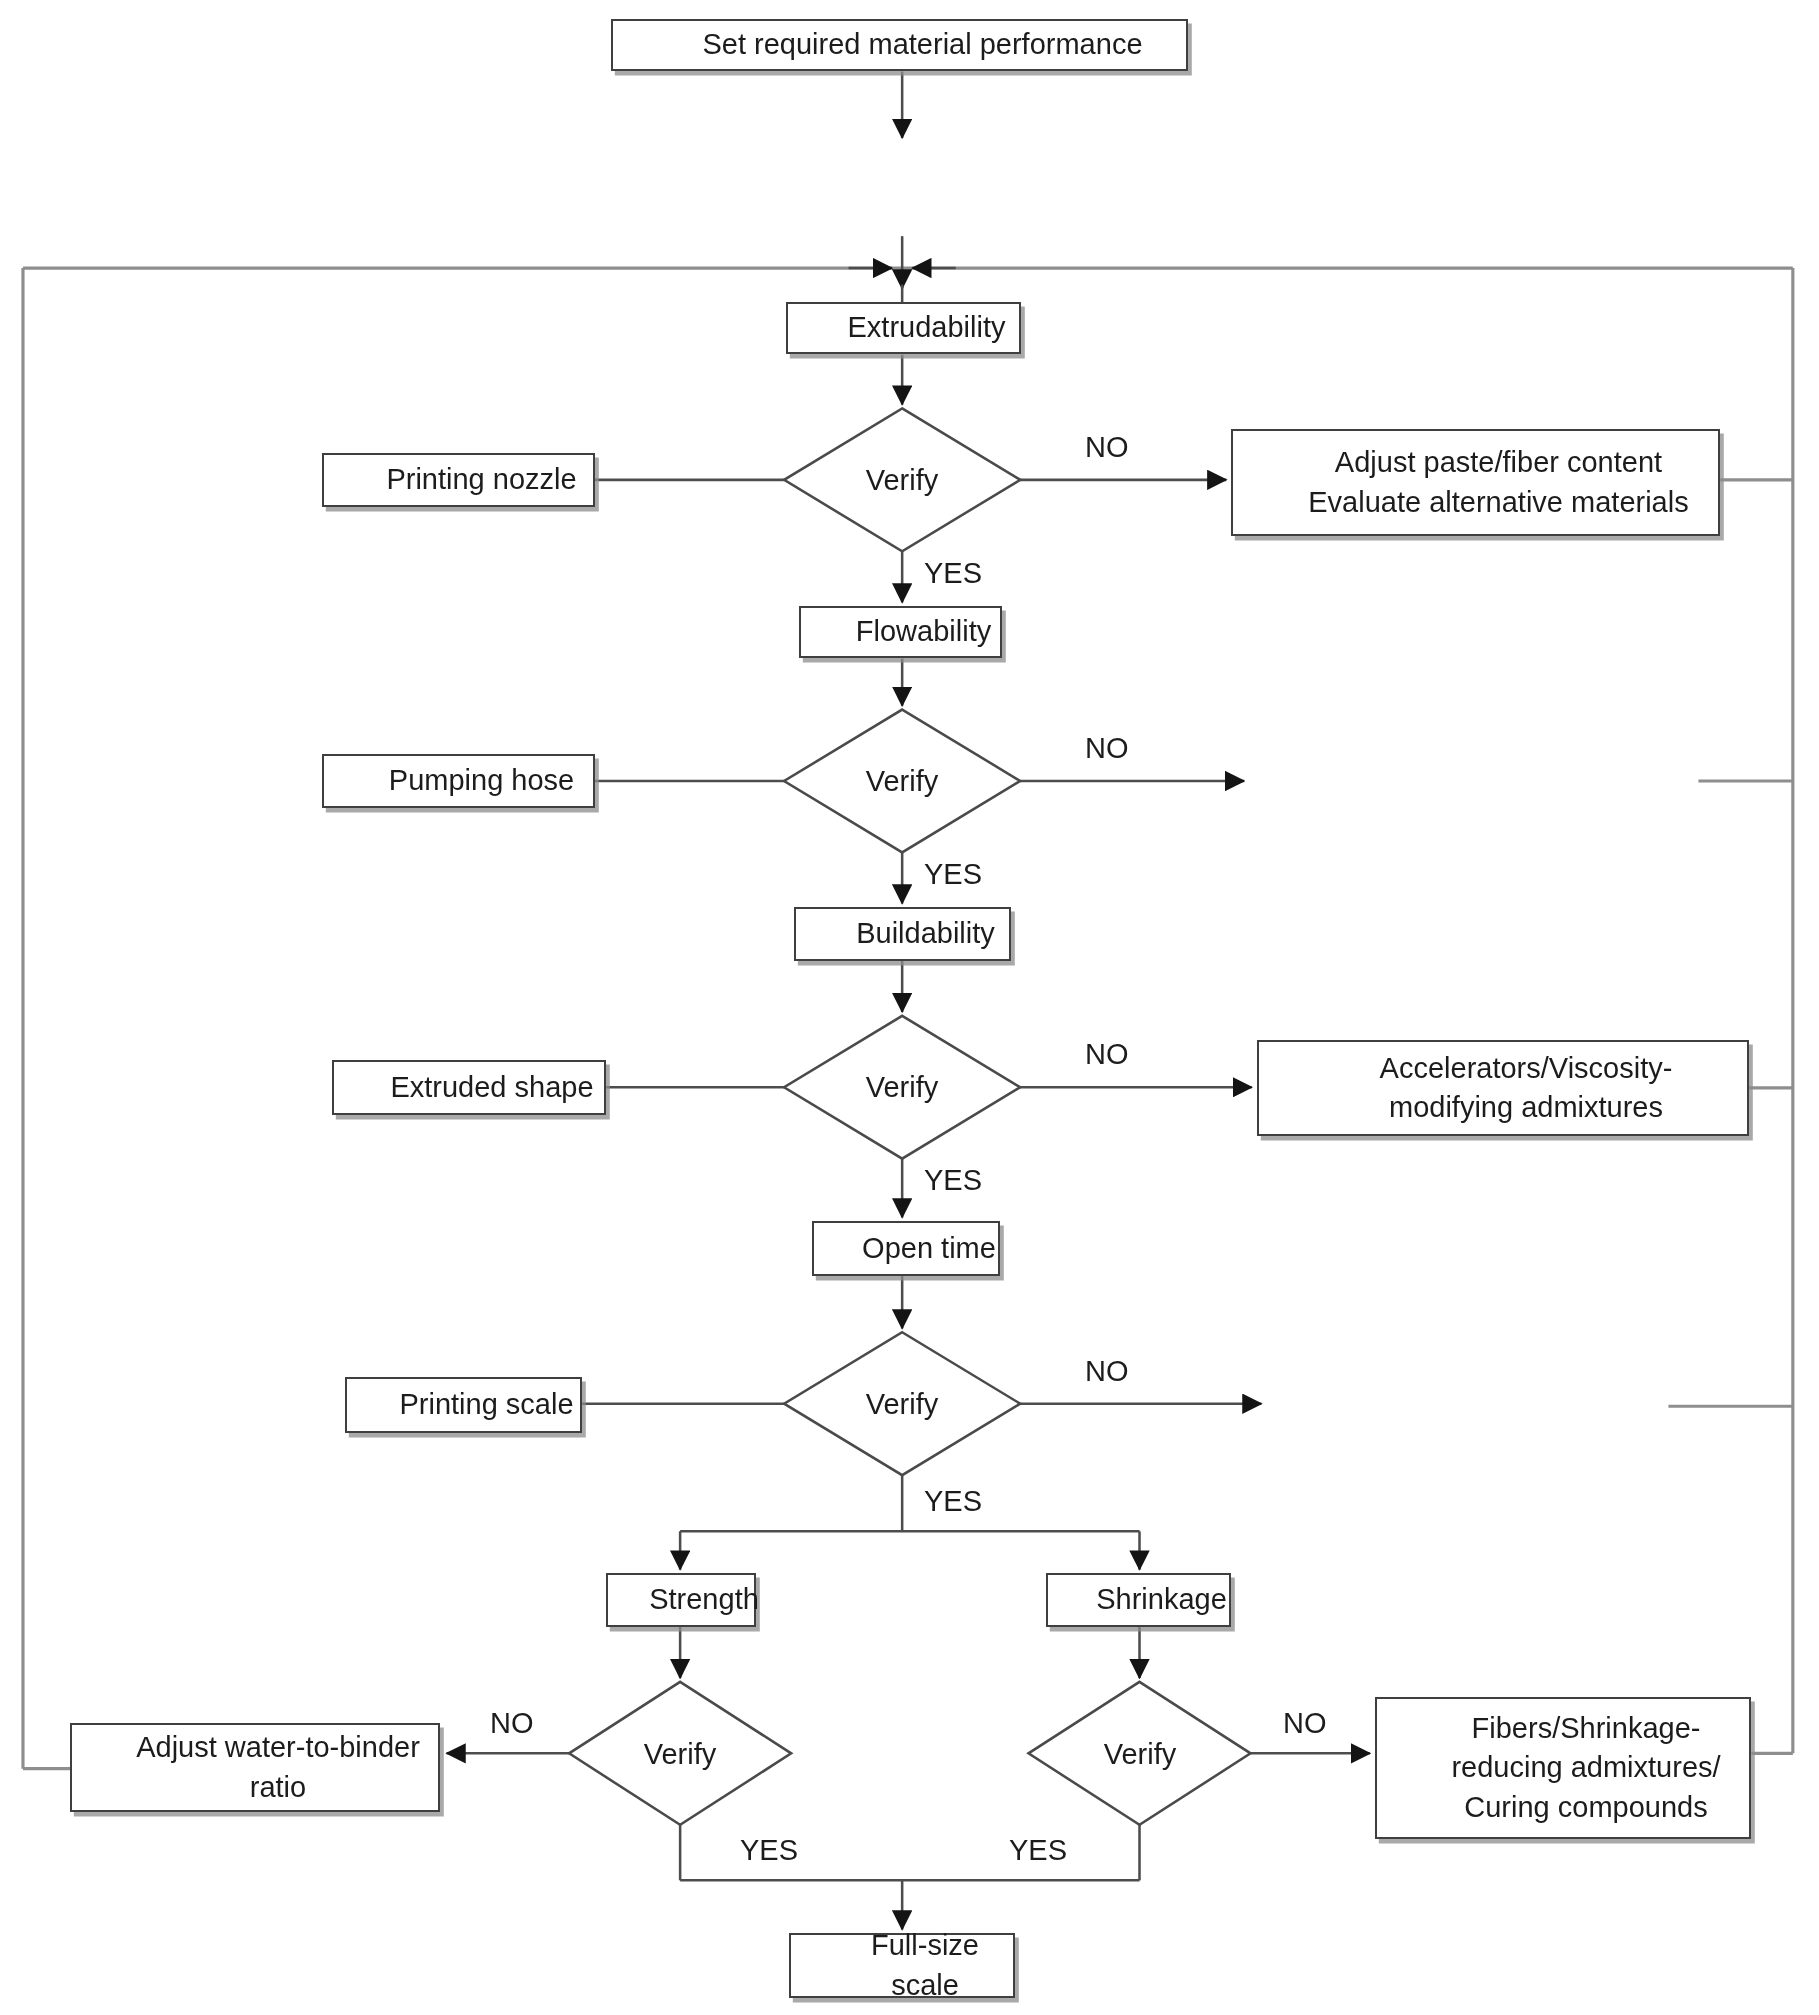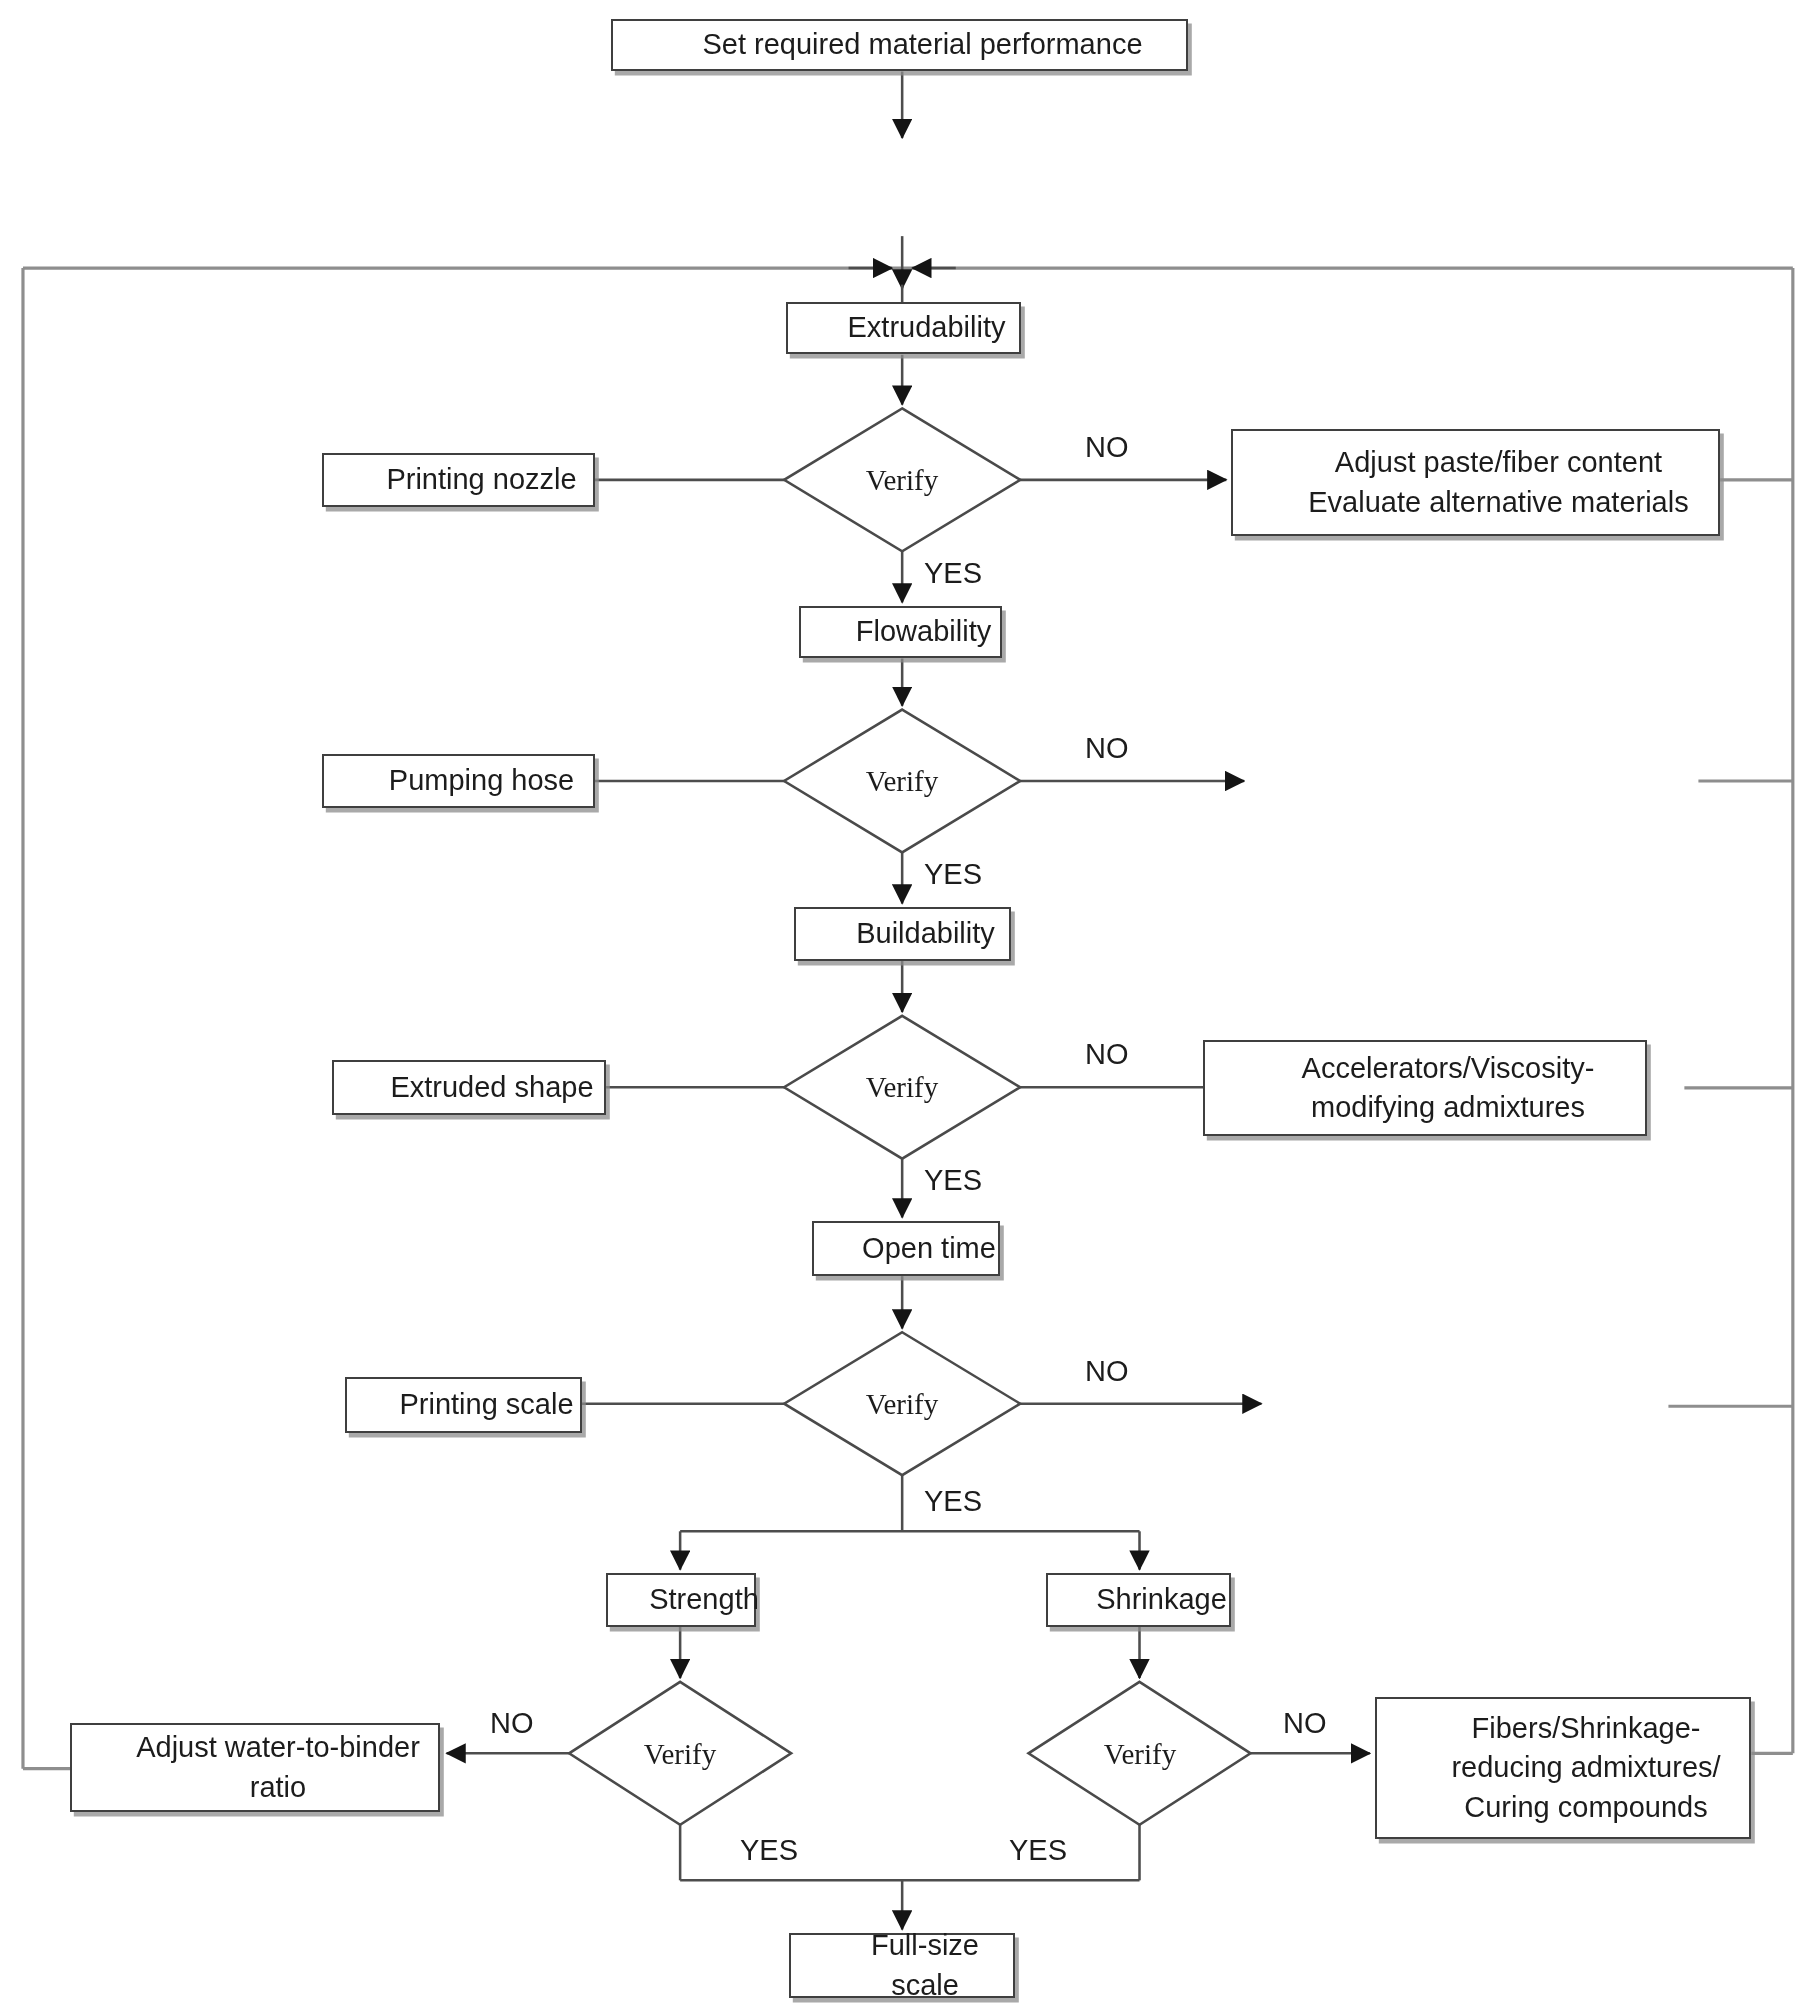--- a/index.html
+++ b/index.html
@@ -36,7 +36,6 @@
     text-align:center;
     font-size:29px;
     color:#1c1c1c;
-    font-family:Liberation Serif, serif;
   }
   .frame{stroke:#8e8e8e;stroke-width:5;fill:none;}
   .wire{stroke:#4d4d4d;stroke-width:4;fill:none;}

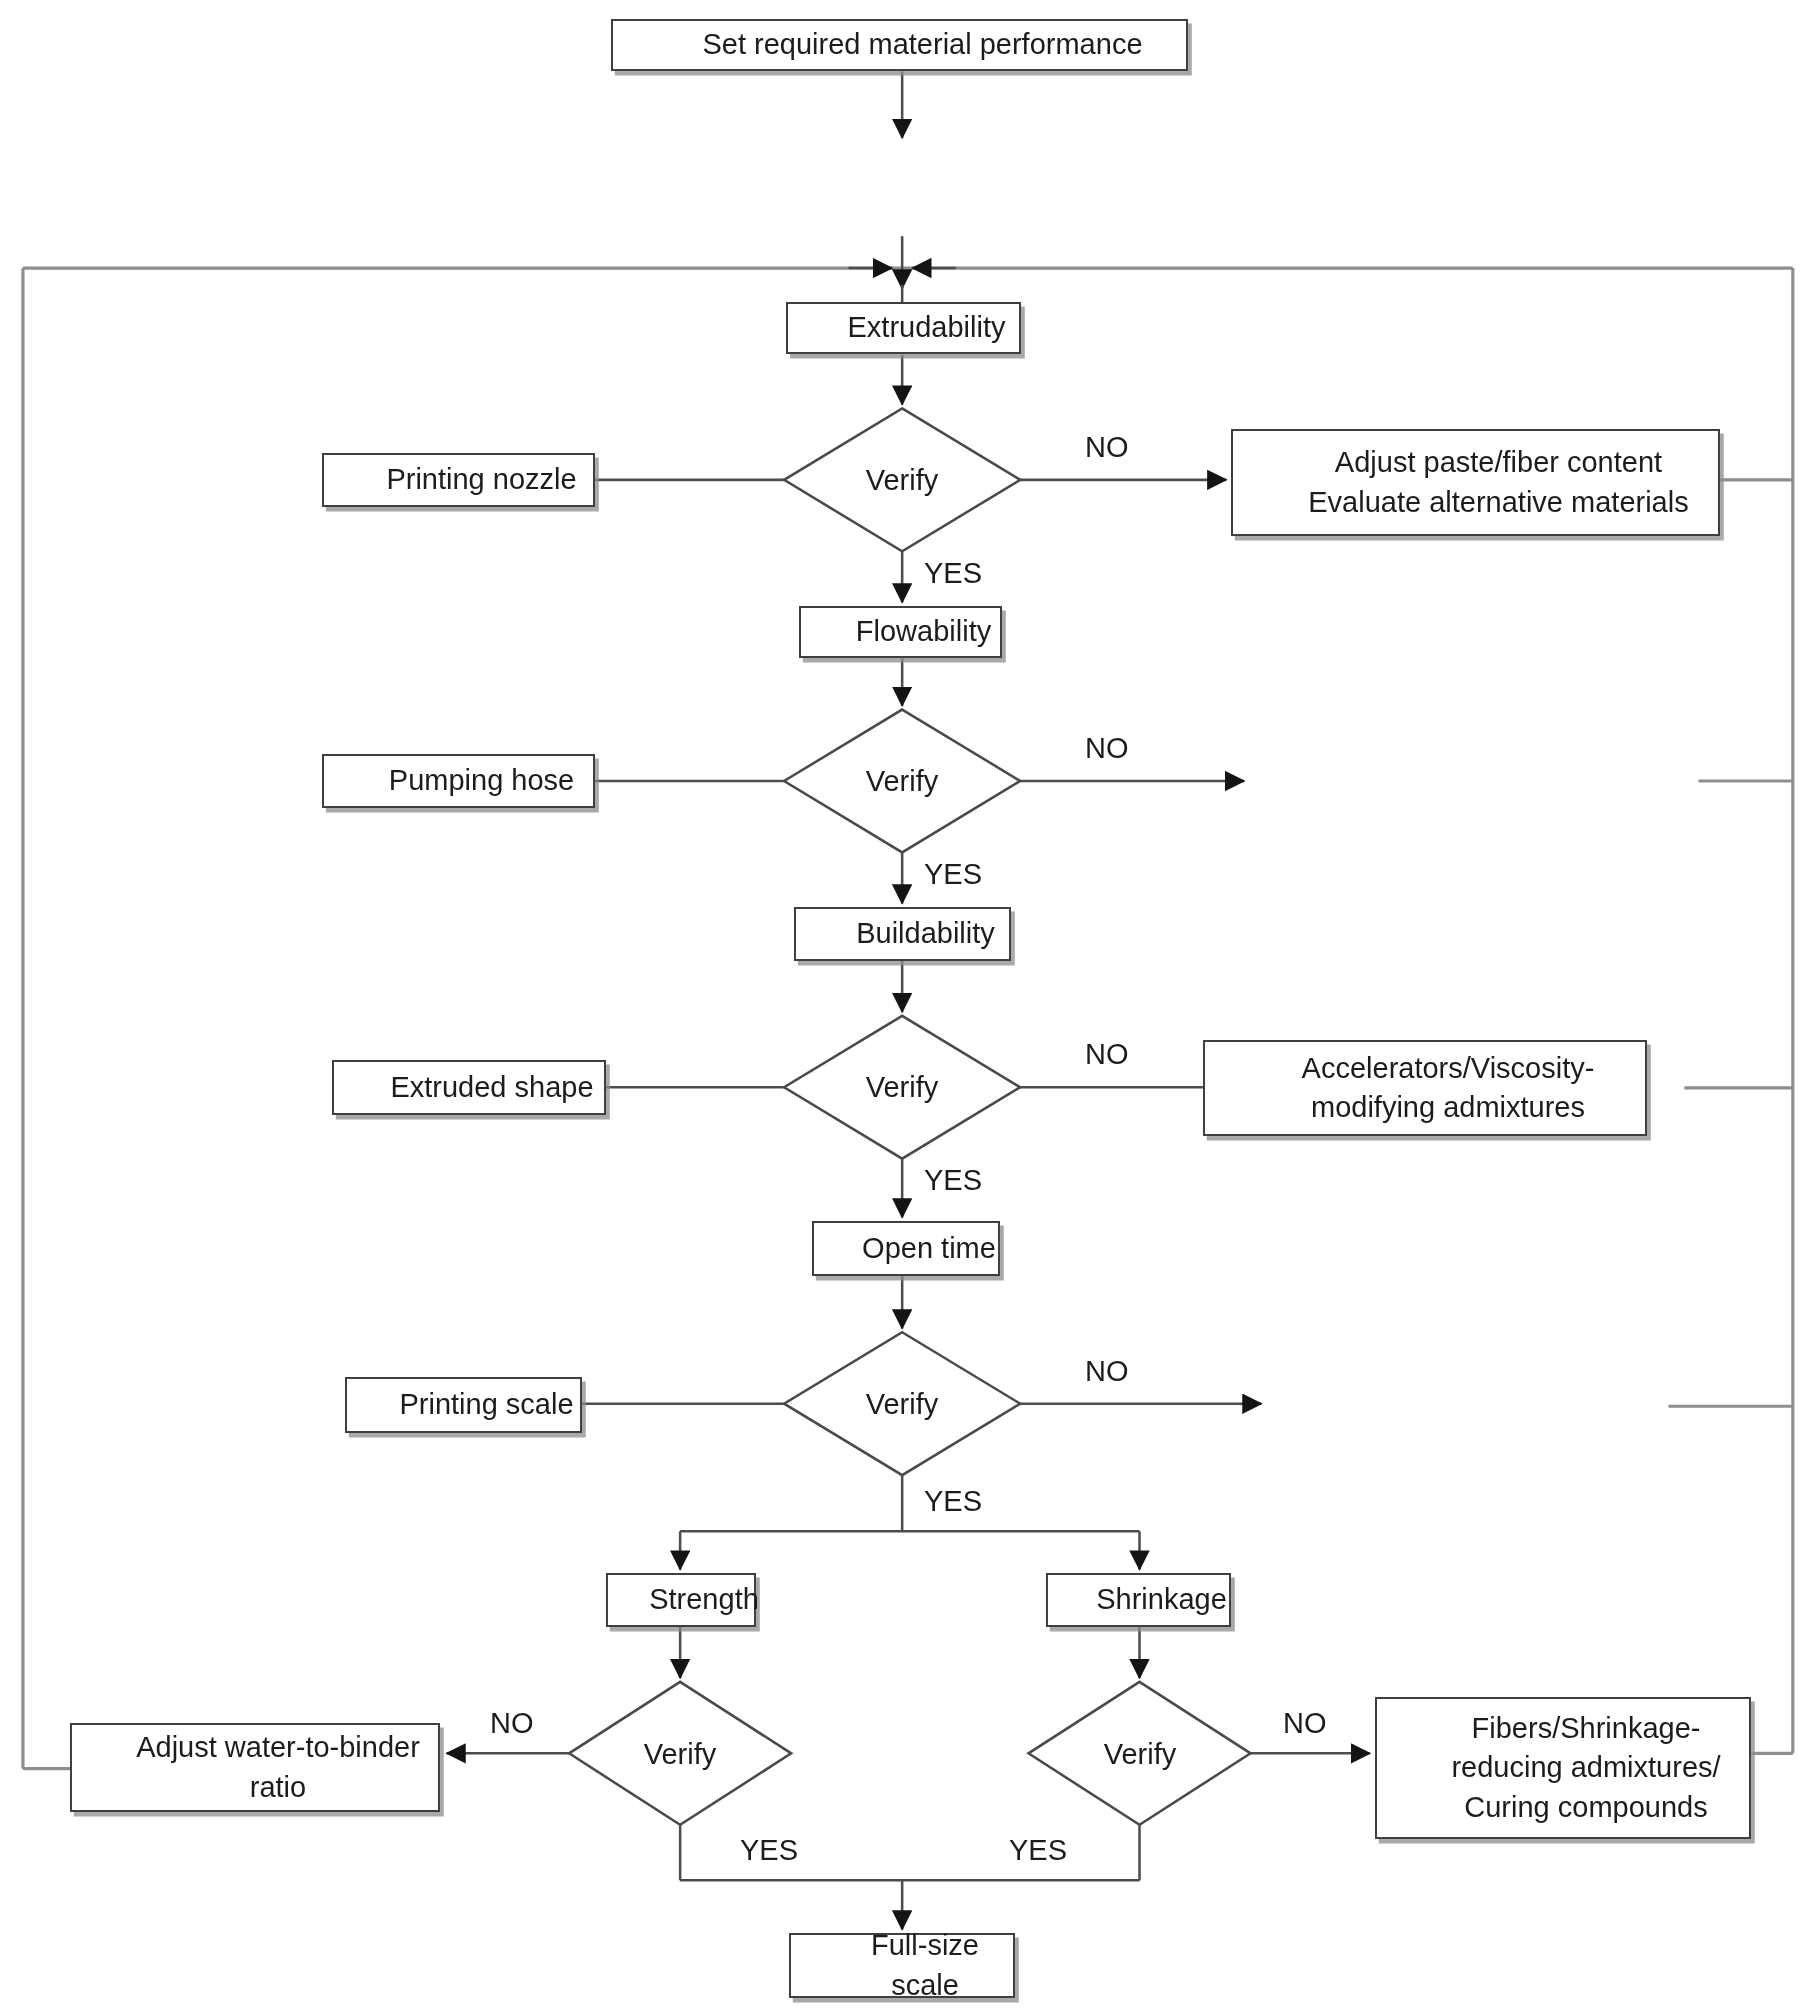--- a/index.html
+++ b/index.html
@@ -119,7 +119,7 @@
   <div class="node" style="left:322px;top:754px;width:273px;height:54px">Pumping hose</div>
   <div class="node" style="left:794px;top:907px;width:217px;height:54px">Buildability</div>
   <div class="node" style="left:332px;top:1060px;width:274px;height:55px">Extruded shape</div>
-  <div class="node" style="left:1203px;top:1040px;width:444px;height:96px">Accelerators/Viscosity-
+  <div class="node" style="left:1257px;top:1040px;width:492px;height:96px">Accelerators/Viscosity-
 modifying admixtures</div>
   <div class="node" style="left:812px;top:1221px;width:188px;height:55px">Open time</div>
   <div class="node" style="left:345px;top:1377px;width:237px;height:56px">Printing scale</div>

